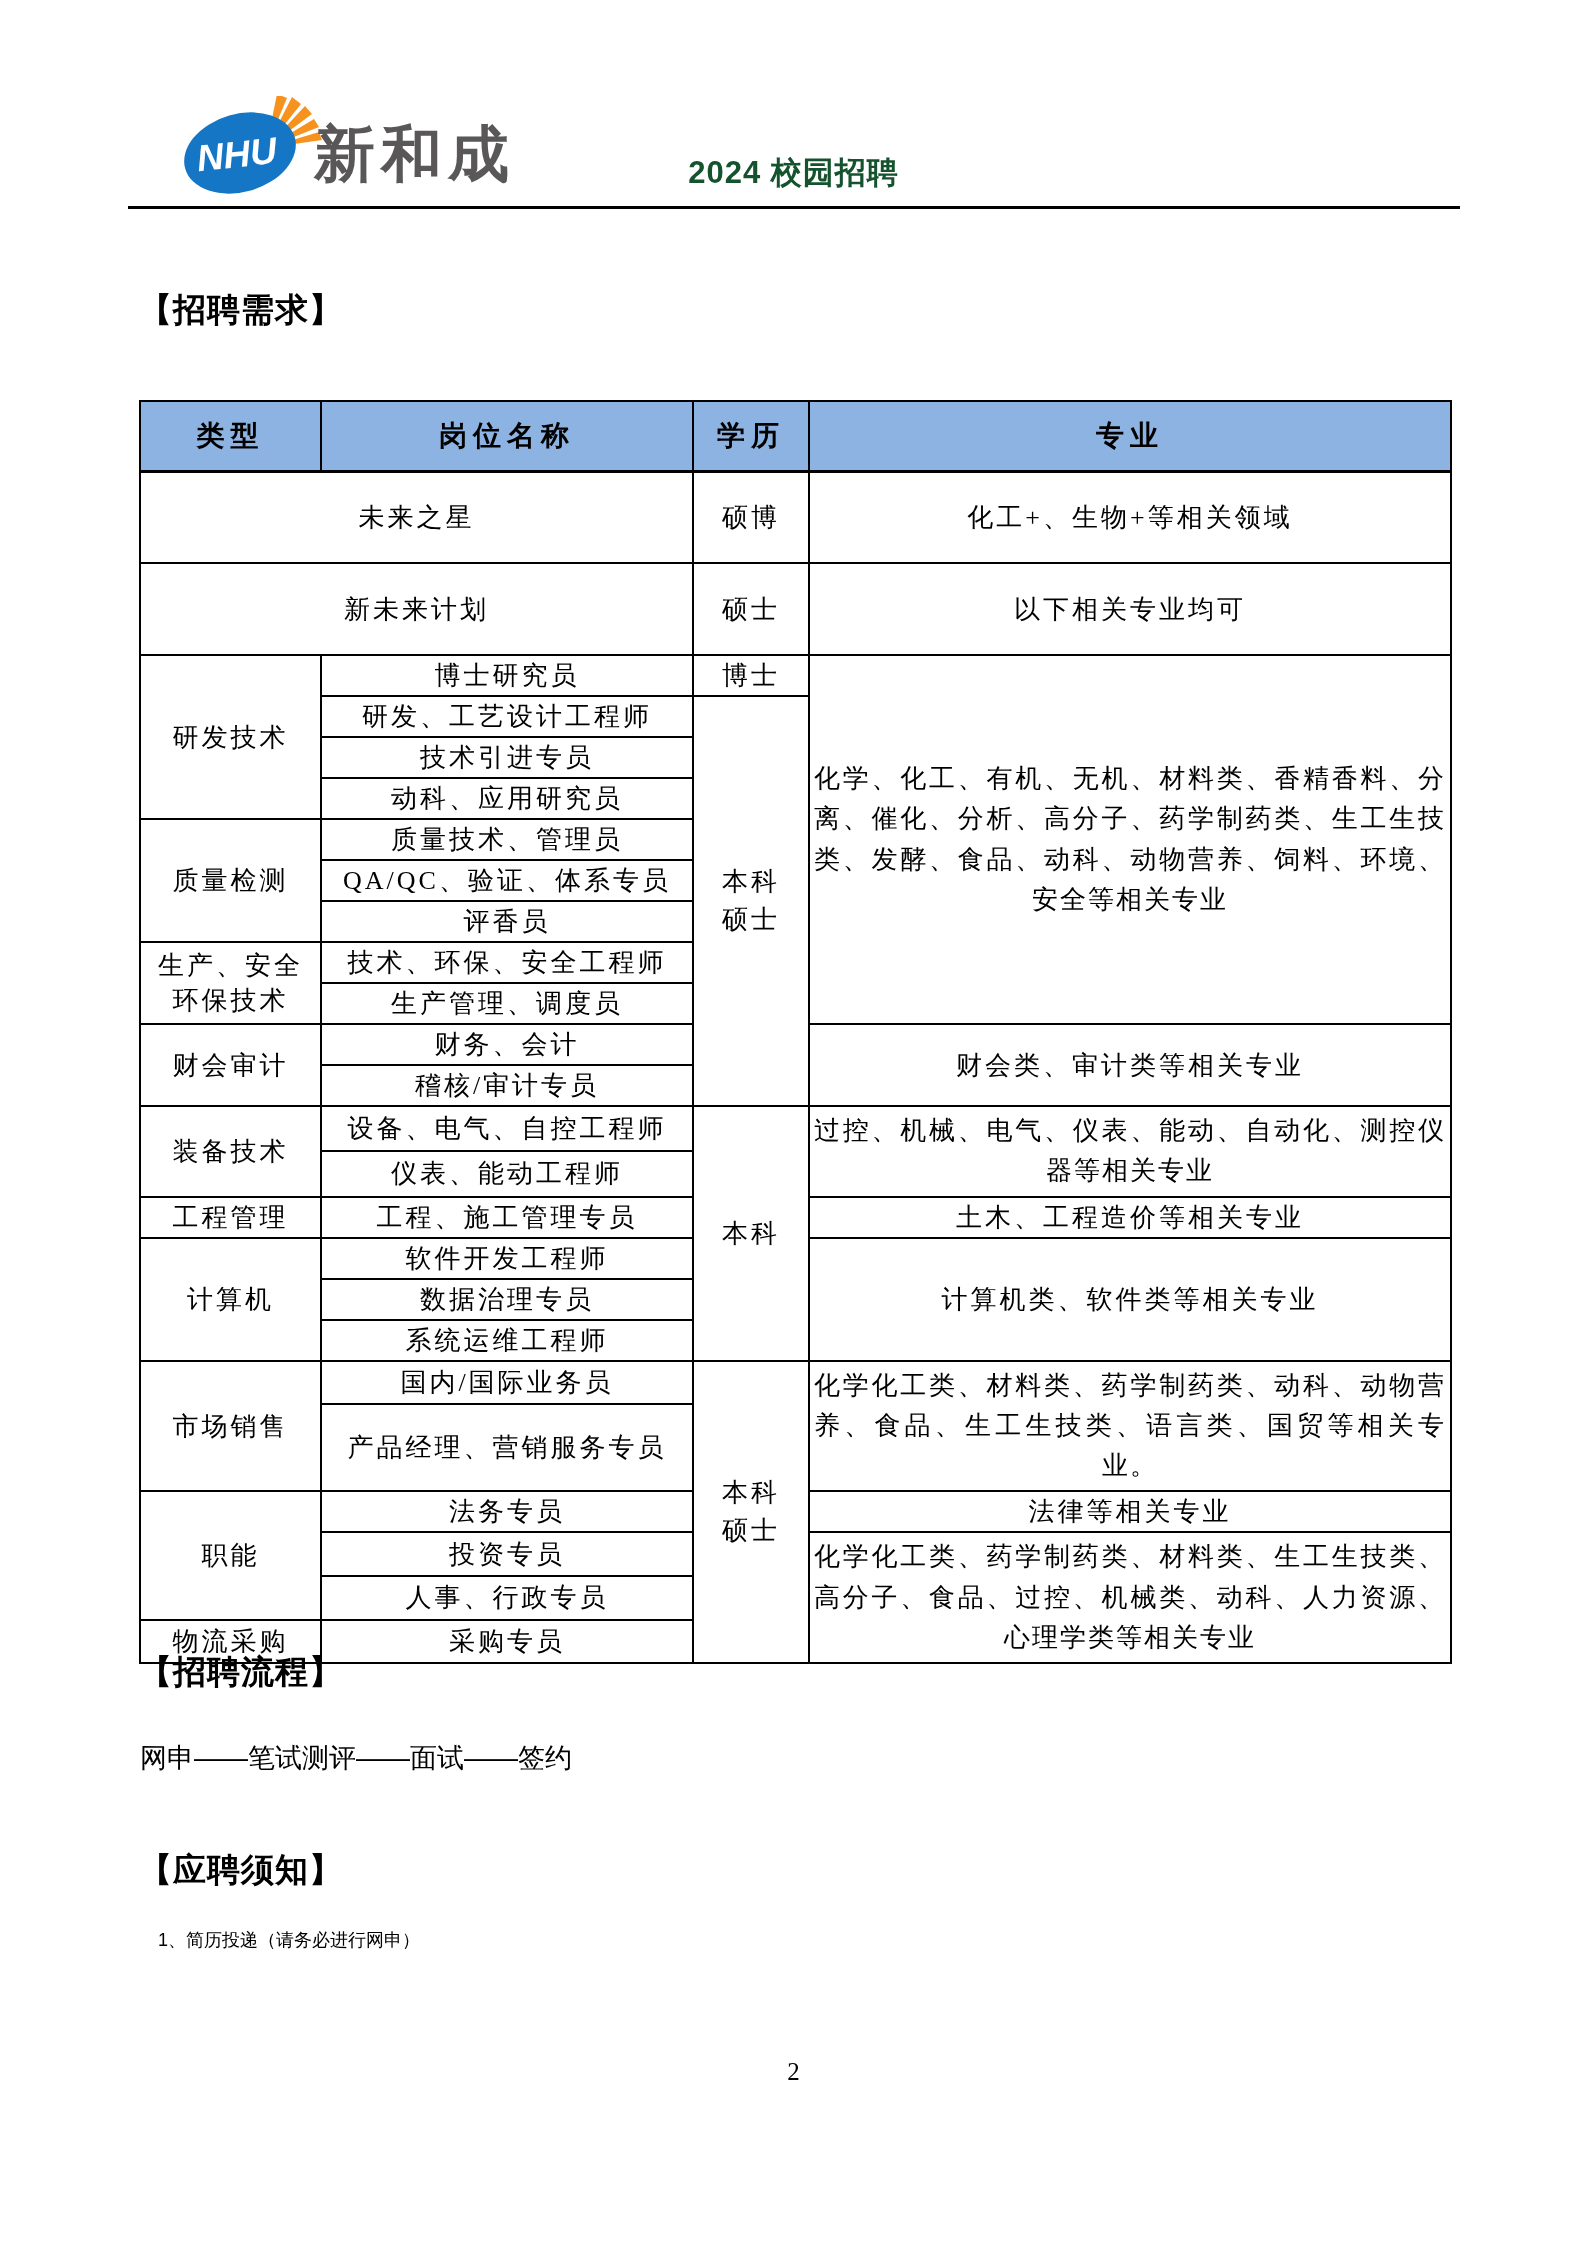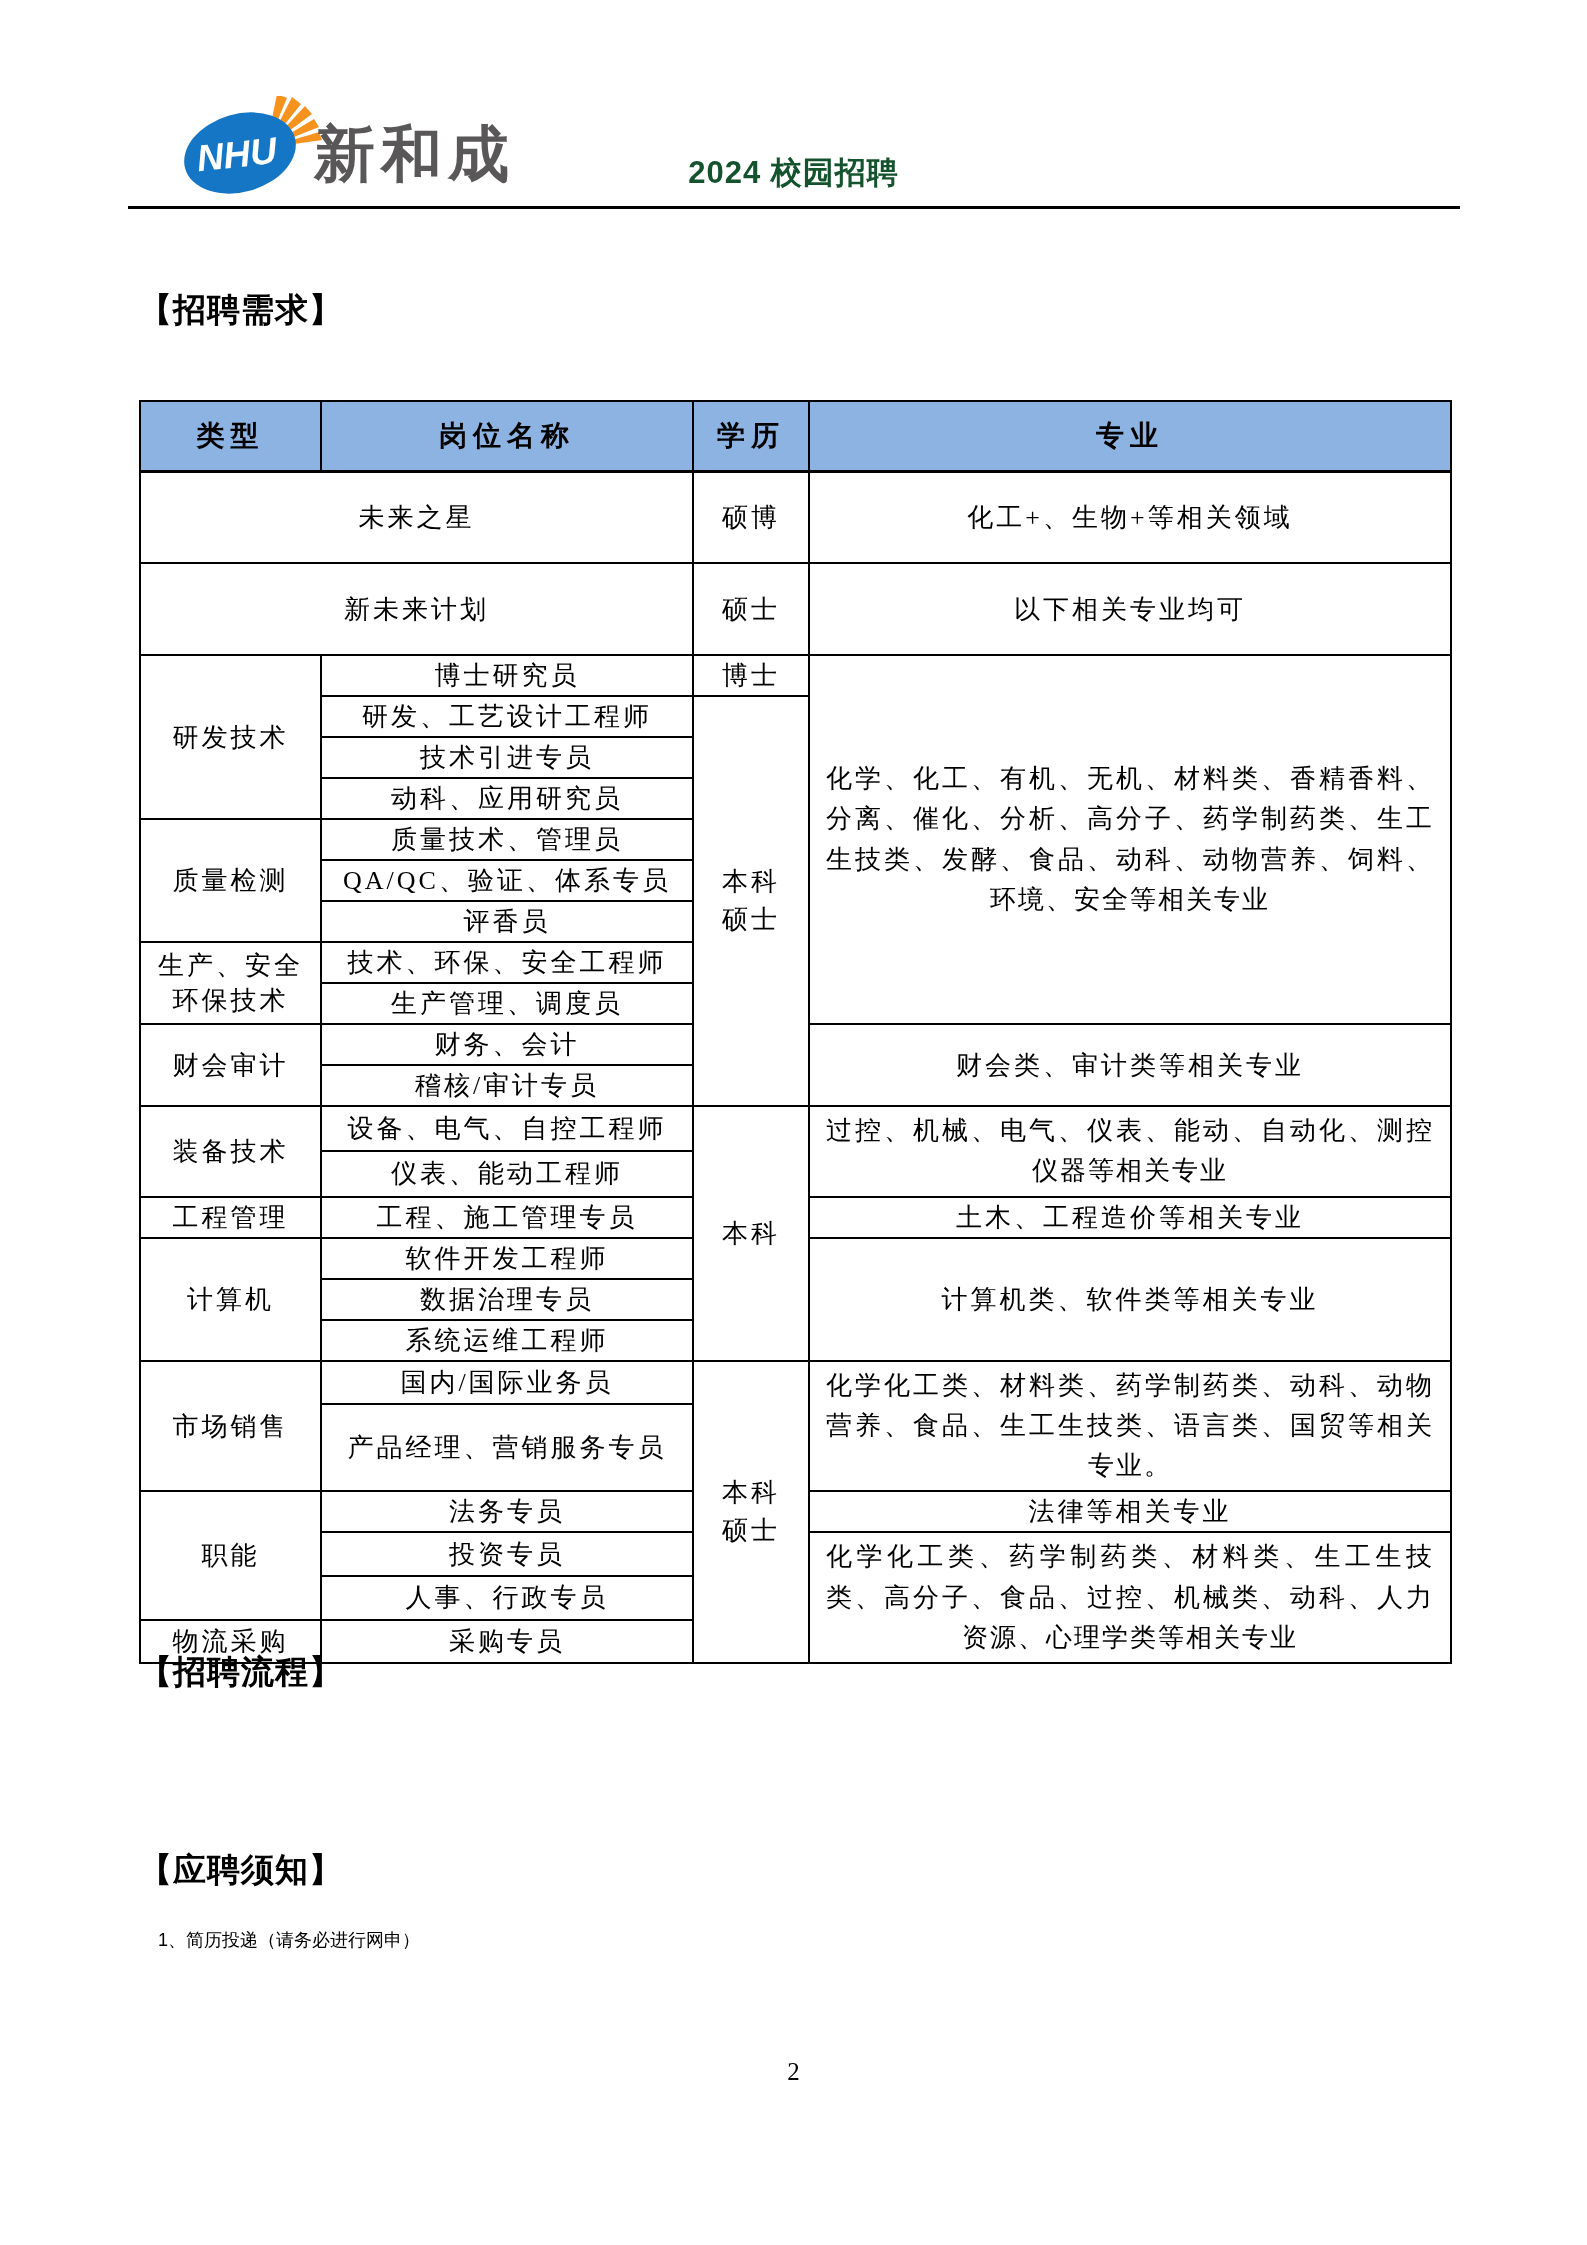--- a/index.html
+++ b/index.html
@@ -83,7 +83,7 @@
     text-align-last: center;
     letter-spacing: 2px;
     line-height: 1.55;
-    padding: 4px 16px;
+    padding: 4px 4px;
   }
   .req-table td.pre { white-space: pre-line; line-height: 1.45; }
 </style>

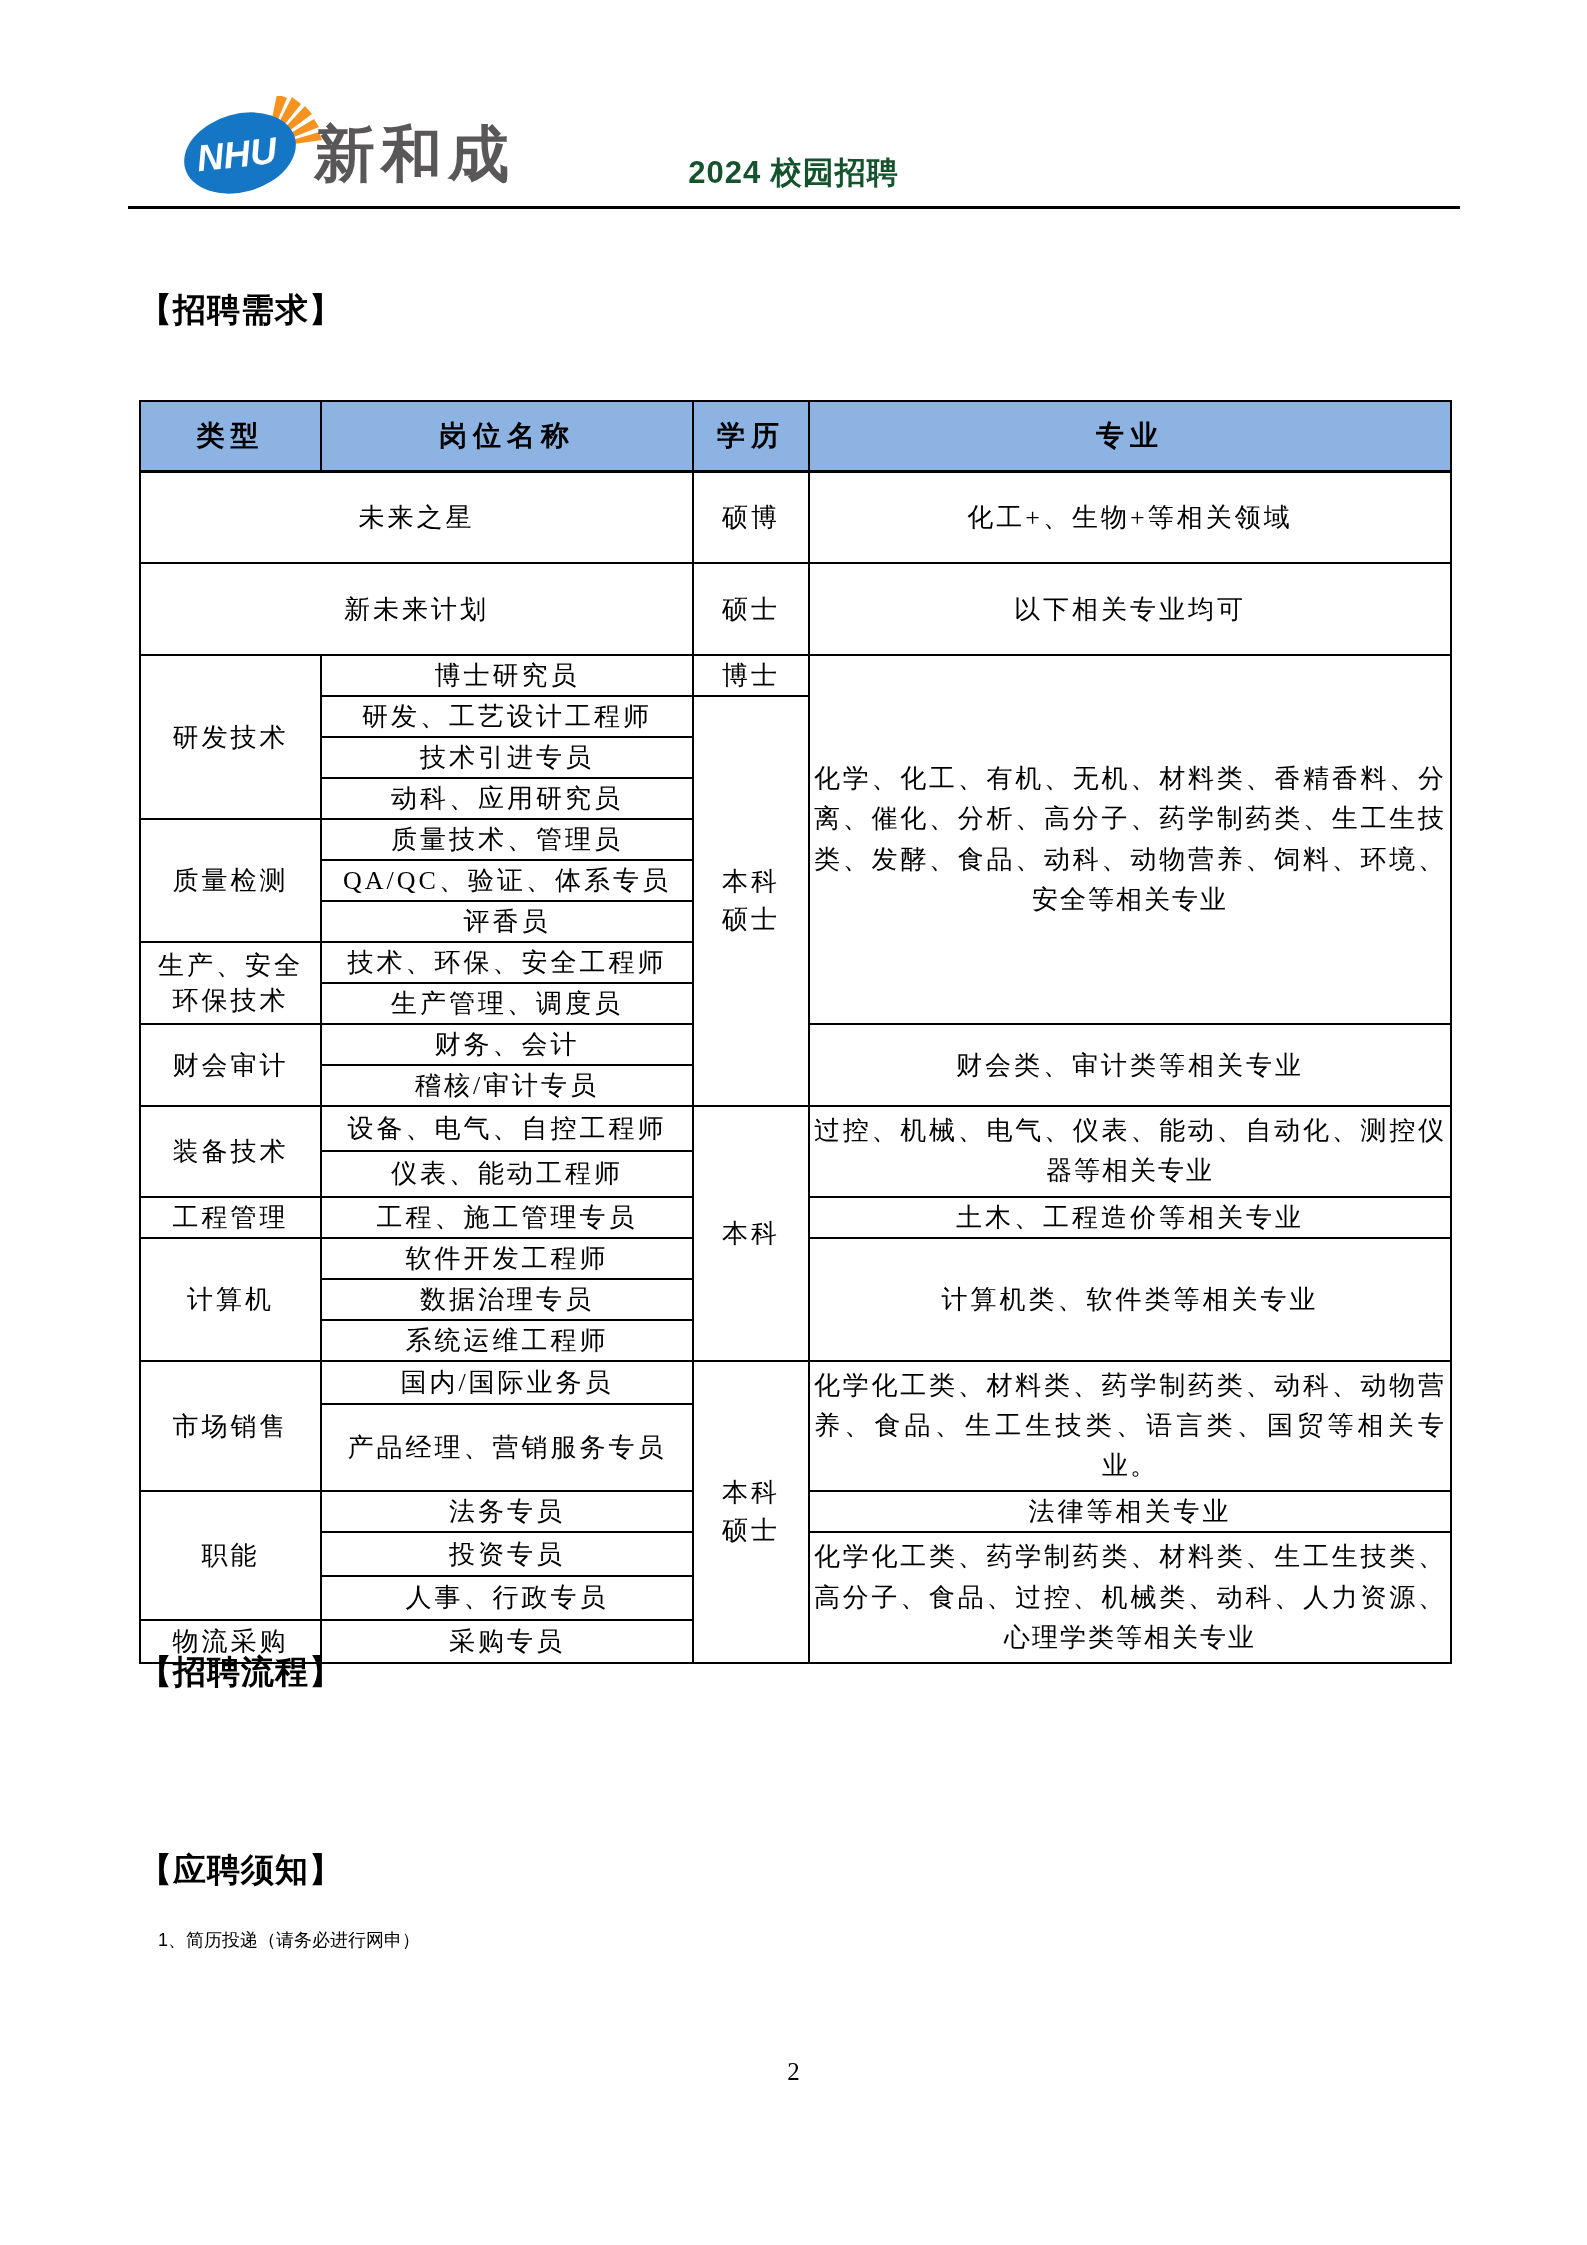--- a/index.html
+++ b/index.html
@@ -235,6 +235,7 @@
   </table>
 
   <div class="section-title st-proc">【招聘流程】</div>
+  <div class="flow-text">网申——笔试测评——面试——签约</div>
 
   <div class="section-title st-notice">【应聘须知】</div>
   <div class="notice-1">1、简历投递（请务必进行网申）</div>

